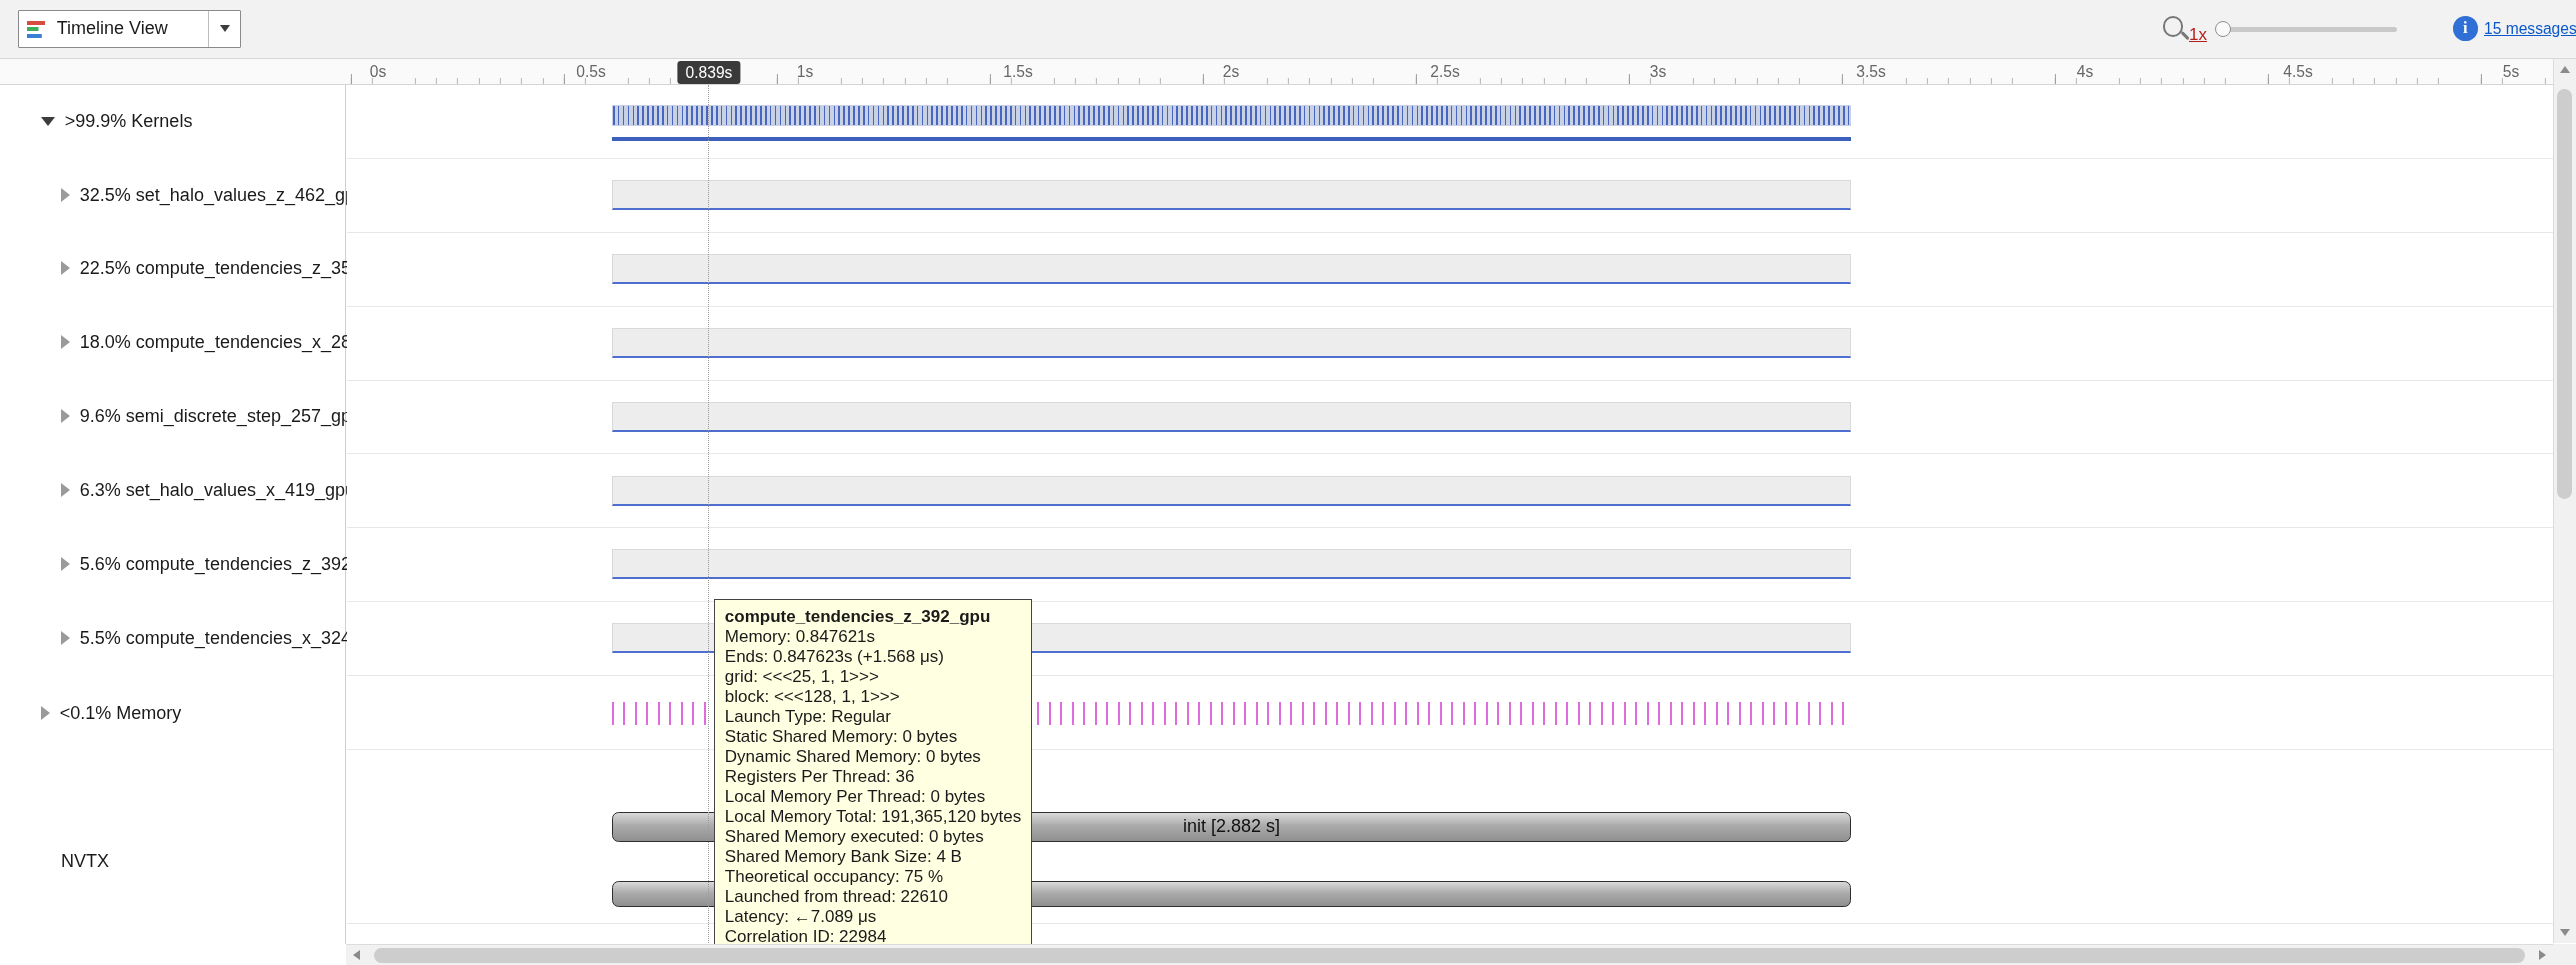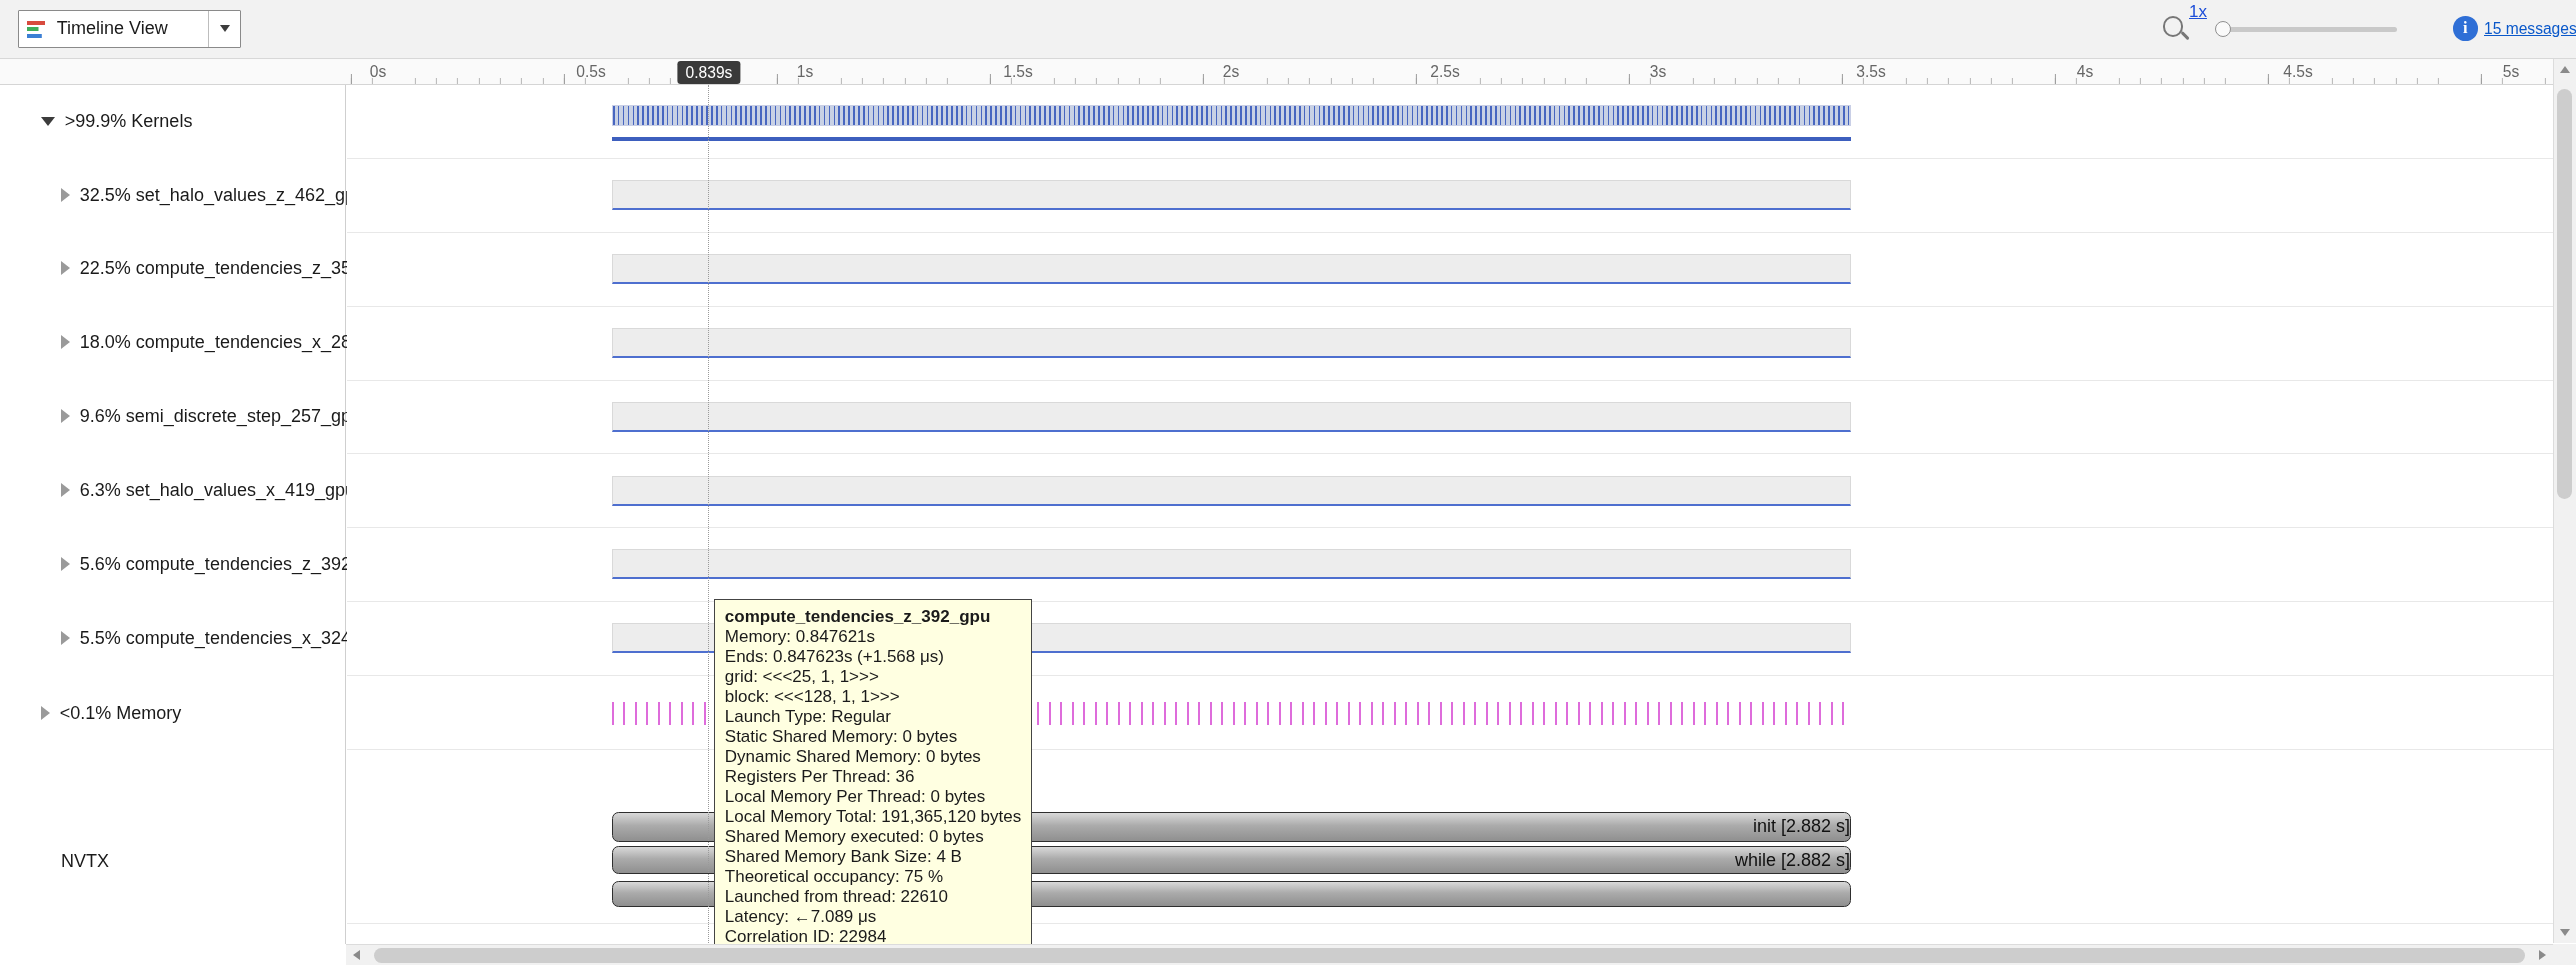--- a/index.html
+++ b/index.html
@@ -25,7 +25,7 @@
              border:2.5px solid #777;border-radius:50%;}
   .zoom-icon::after{content:"";position:absolute;left:14.8px;top:15.6px;width:9.8px;height:3.3px;
              background:#777;transform:rotate(45deg);border-radius:1.6px;}
-  .zoom-label{position:absolute;left:2189px;top:2px;font-size:17px;color:#1d4ed8;text-decoration:underline;}
+  .zoom-label{position:absolute;left:2189px;top:25px;font-size:17px;color:#b91c1c;text-decoration:underline;}
   .slider-track{position:absolute;left:2217px;top:27px;width:180px;height:4.9px;background:#c9c9c9;
                 border-radius:2.5px;}
   .slider-thumb{position:absolute;left:2215px;top:20.5px;width:16.4px;height:16.4px;background:#fafafa;

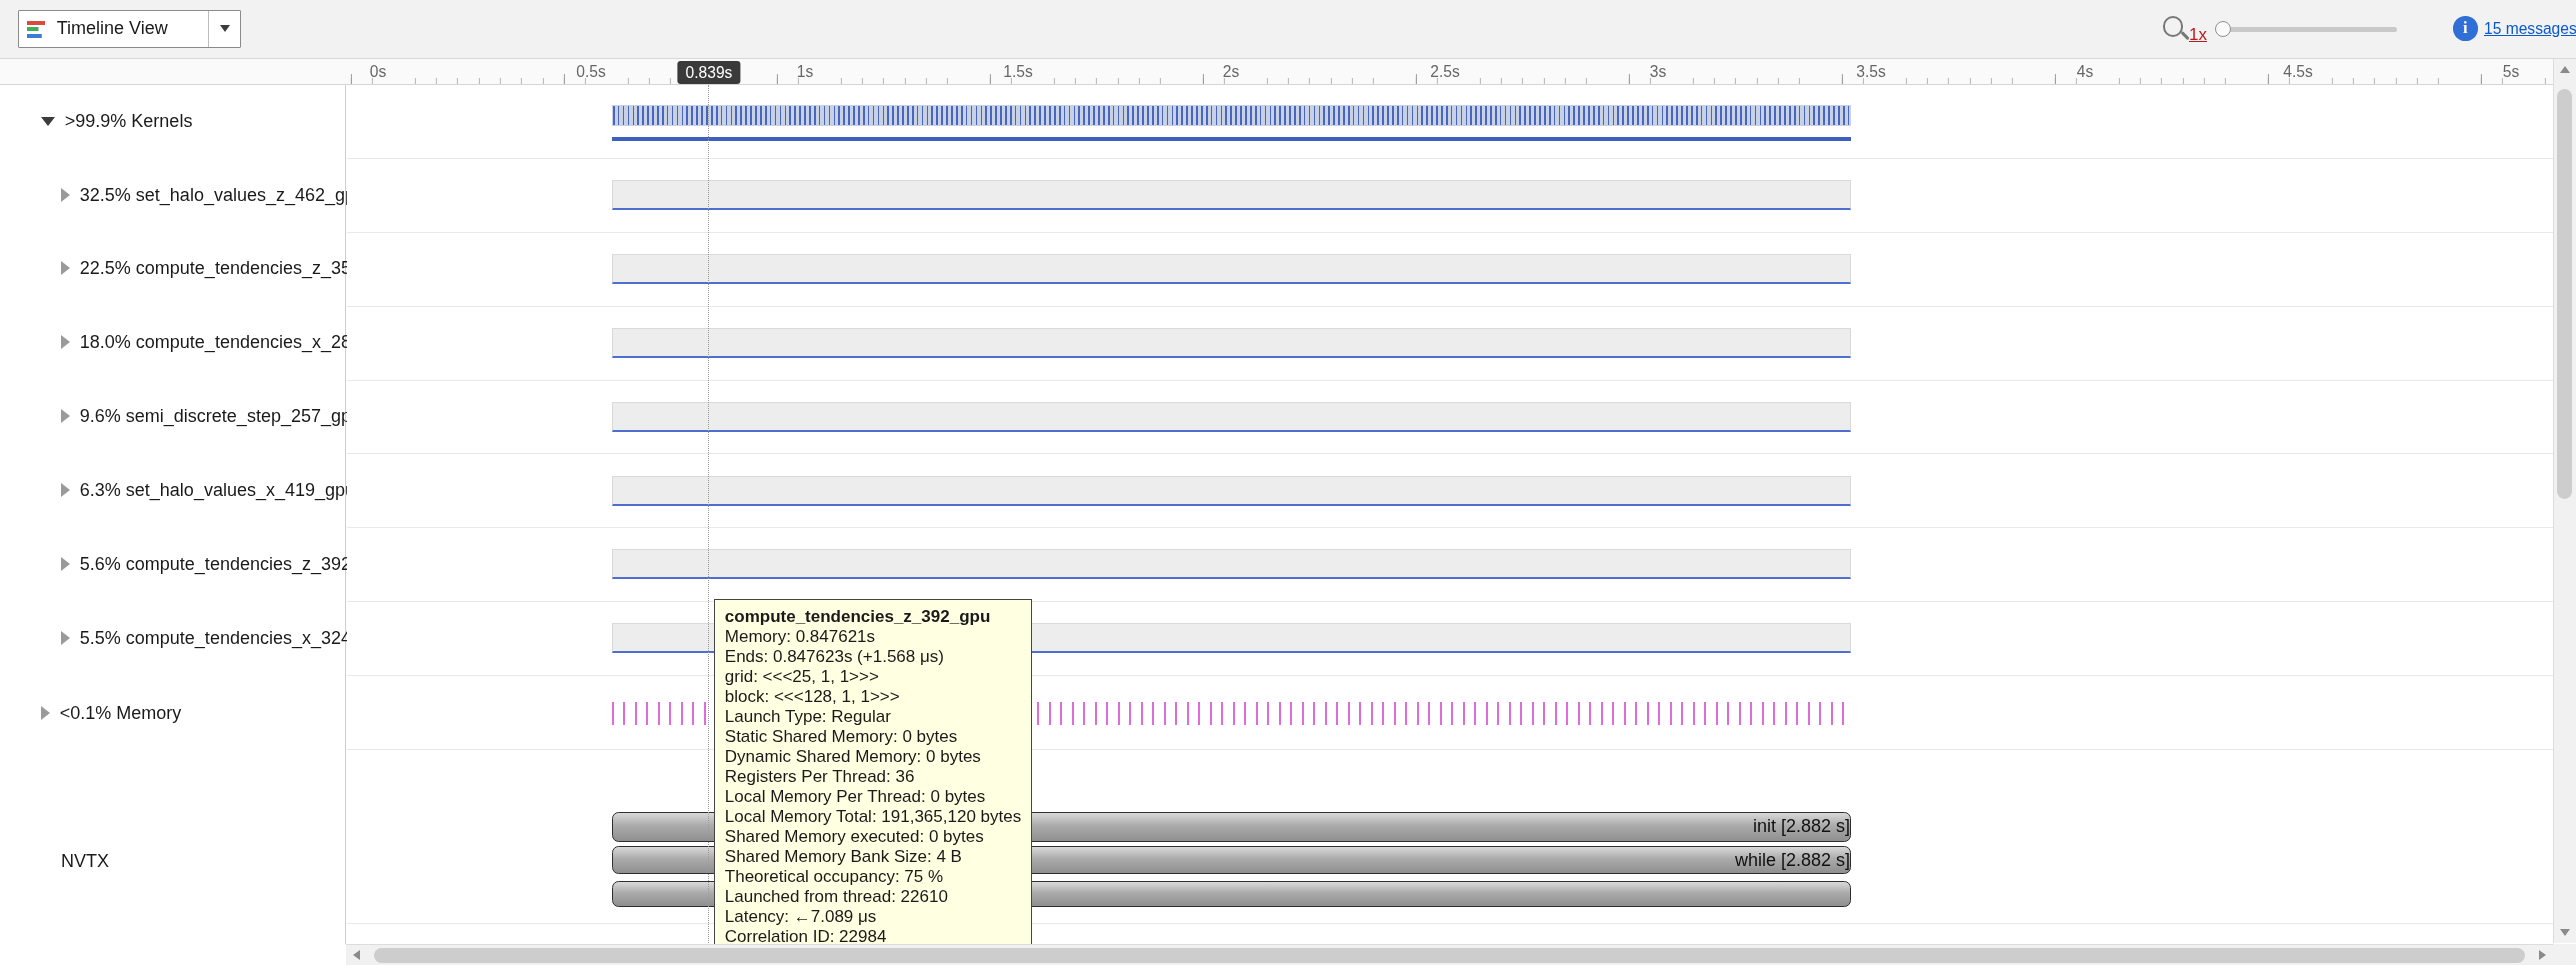--- a/index.html
+++ b/index.html
@@ -81,7 +81,7 @@
   .nvtx-bar{position:absolute;left:265px;width:1239px;box-sizing:border-box;
       background:linear-gradient(180deg,#d9d9d9,#ababab 45%,#8f8f8f);
       border:1.6px solid #2e2e2e;border-radius:6.6px;display:flex;align-items:center;
-      justify-content:flex-end;font-size:18px;color:#111;}
+      justify-content:center;font-size:18px;color:#111;}
   .cursor-line{position:absolute;left:361px;top:0;height:858px;width:0;
       border-left:1.6px dotted #9a9a9a;z-index:4;}
 

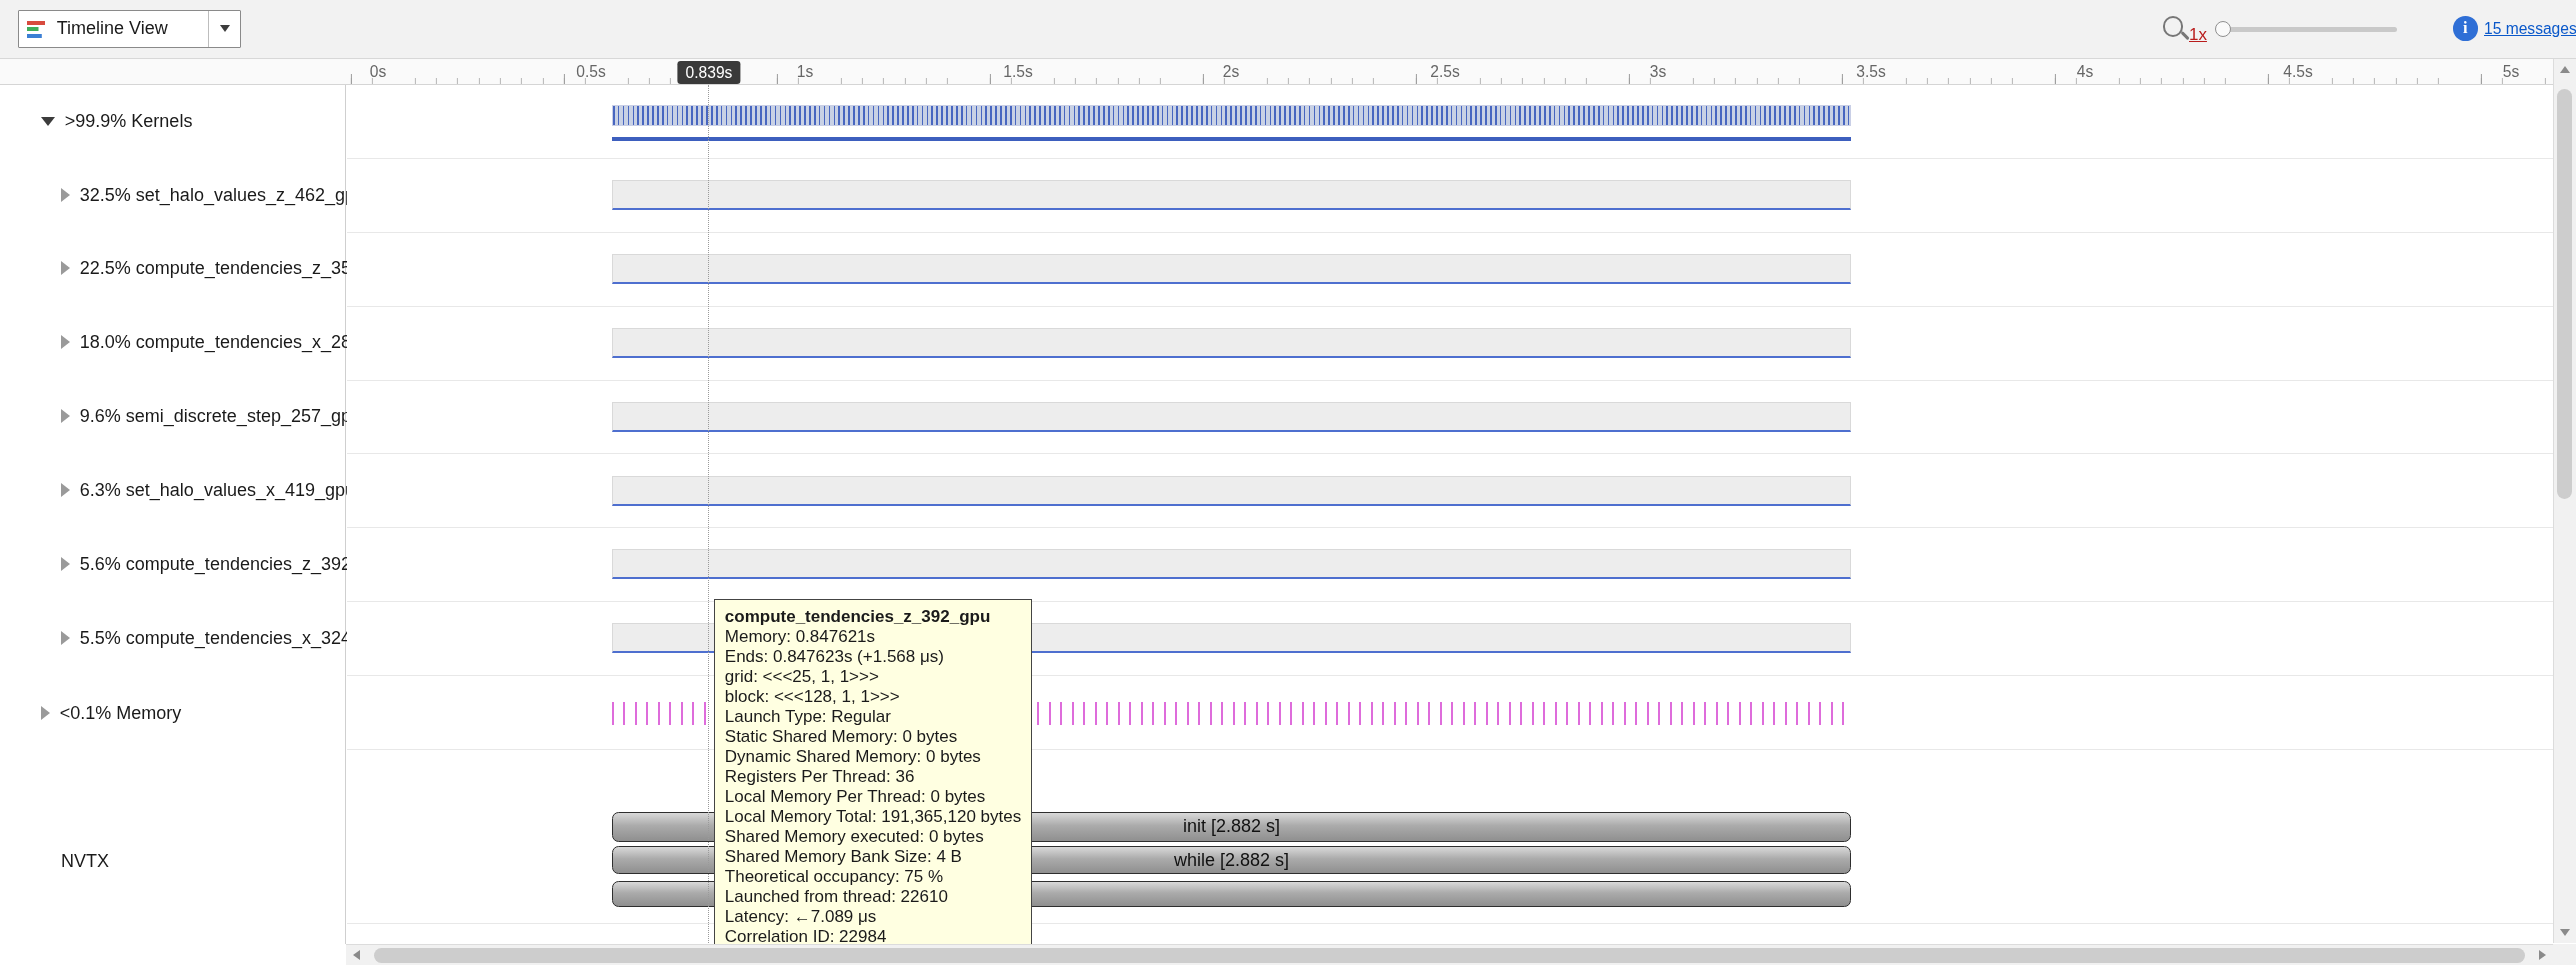--- a/index.html
+++ b/index.html
@@ -222,9 +222,6 @@
     <div class="nvtx-bar" style="top:727px;height:29.5px">
       <span>init [2.882 s]</span>
     </div>
-    <div class="nvtx-bar" style="top:761px;height:28px">
-      <span>while [2.882 s]</span>
-    </div>
     <div class="nvtx-bar" style="top:796px;height:26px">
       <span></span>
     </div>

